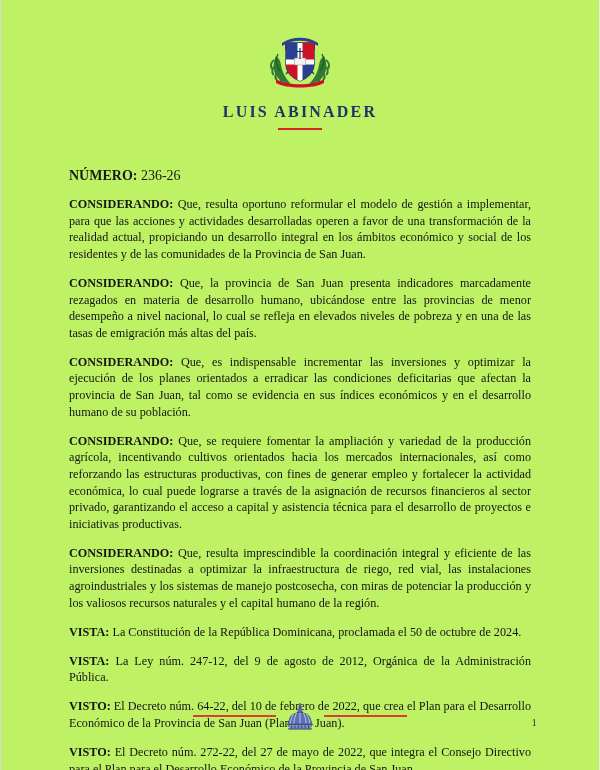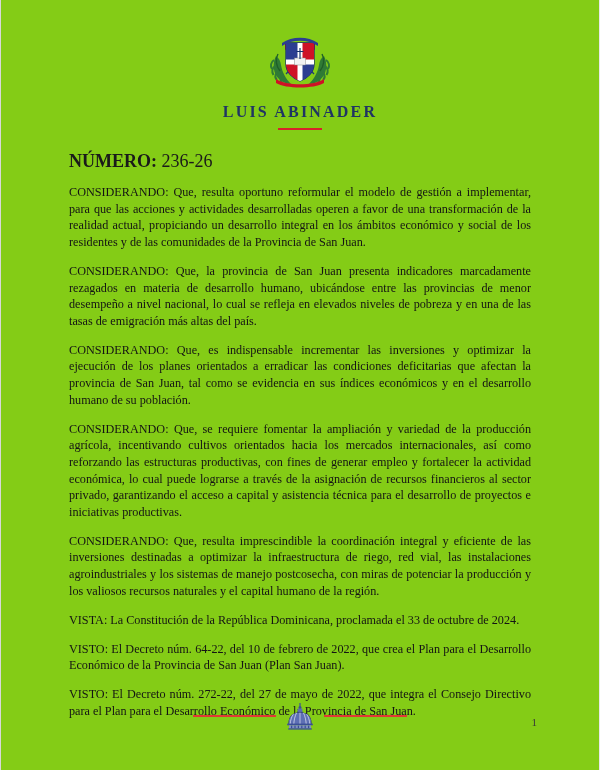--- a/index.html
+++ b/index.html
@@ -14,7 +14,7 @@
     position: relative;
     width: 600px;
     height: 770px;
-    background: #84cc16;
+    background: #bef264;
     box-sizing: border-box;
     overflow: hidden;
     border-left: 1px solid #d8d8d8;

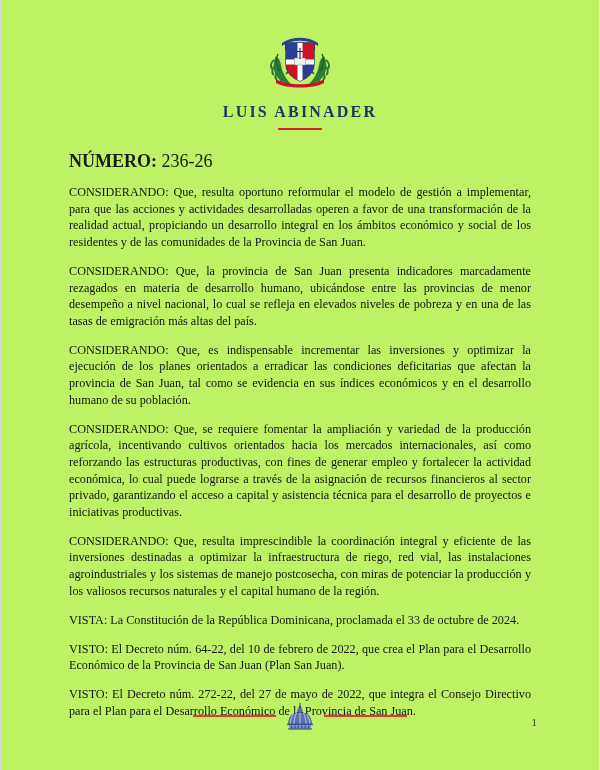--- a/index.html
+++ b/index.html
@@ -60,8 +60,8 @@
     box-sizing: border-box;
   }
   .numero-line {
-    margin-top: 21px;
-    font-size: 18px;
+    margin-top: 38px;
+    font-size: 14px;
     color: #1a1a1a;
   }
   .numero-label {

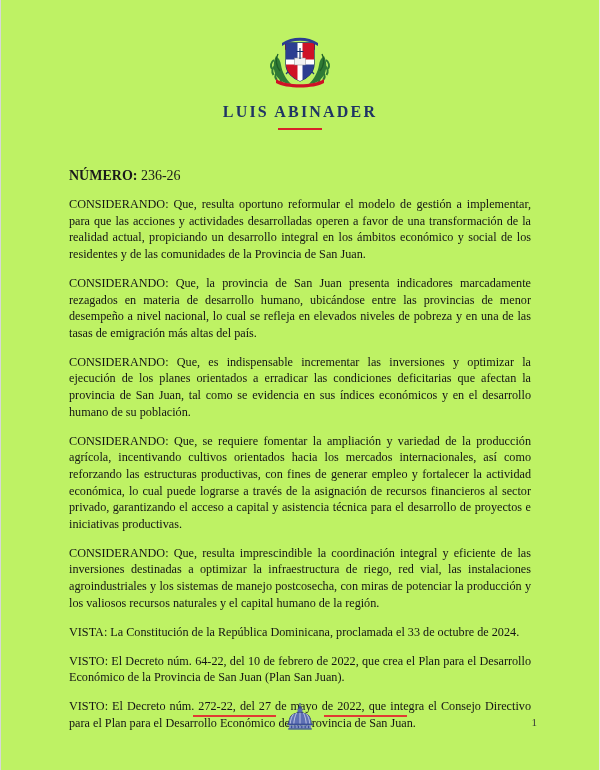--- a/index.html
+++ b/index.html
@@ -79,7 +79,7 @@
     hyphens: none;
   }
   .clause .kw {
-    font-weight: normal;
+    font-weight: bold;
     margin-top: 38px;
   }
 

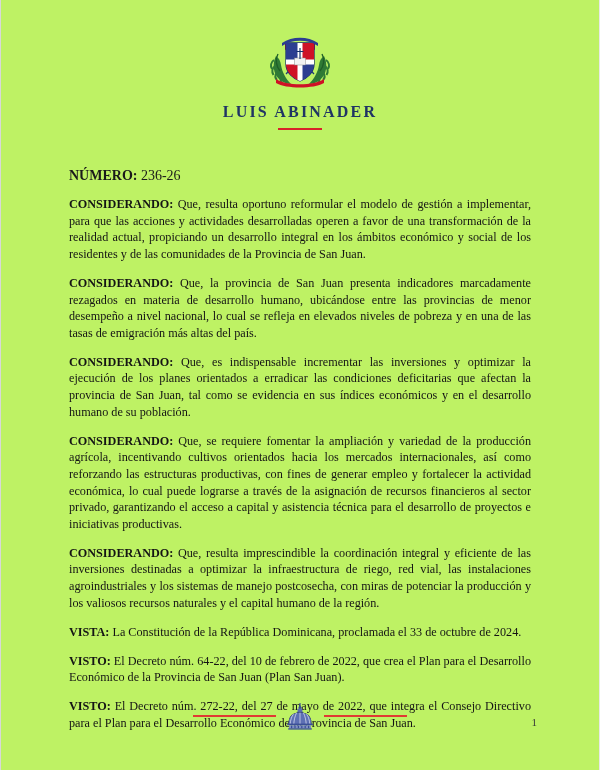--- a/index.html
+++ b/index.html
@@ -196,7 +196,7 @@
         <p class="clause"><span class="kw">CONSIDERANDO:</span><span> Que, es indispensable incrementar las inversiones y optimizar la ejecución de los planes orientados a erradicar las condiciones deficitarias que afectan la provincia de San Juan, tal como se evidencia en sus índices económicos y en el desarrollo humano de su población.</span></p>
         <p class="clause"><span class="kw">CONSIDERANDO:</span><span> Que, se requiere fomentar la ampliación y variedad de la producción agrícola, incentivando cultivos orientados hacia los mercados internacionales, así como reforzando las estructuras productivas, con fines de generar empleo y fortalecer la actividad económica, lo cual puede lograrse a través de la asignación de recursos financieros al sector privado, garantizando el acceso a capital y asistencia técnica para el desarrollo de proyectos e iniciativas productivas.</span></p>
         <p class="clause"><span class="kw">CONSIDERANDO:</span><span> Que, resulta imprescindible la coordinación integral y eficiente de las inversiones destinadas a optimizar la infraestructura de riego, red vial, las instalaciones agroindustriales y los sistemas de manejo postcosecha, con miras de potenciar la producción y los valiosos recursos naturales y el capital humano de la región.</span></p>
-        <p class="clause"><span class="kw">VISTA:</span><span> La Constitución de la República Dominicana, proclamada el 33 de octubre de 2024.</span></p>
+        <p class="clause"><span class="kw">VISTA:</span><span> La Constitución de la República Dominicana, proclamada el 50 de octubre de 2024.</span></p>
         <p class="clause"><span class="kw">VISTO:</span><span> El Decreto núm. 64-22, del 10 de febrero de 2022, que crea el Plan para el Desarrollo Económico de la Provincia de San Juan (Plan San Juan).</span></p>
         <p class="clause"><span class="kw">VISTO:</span><span> El Decreto núm. 272-22, del 27 de mayo de 2022, que integra el Consejo Directivo para el Plan para el Desarrollo Económico de la Provincia de San Juan.</span></p>
       </div>

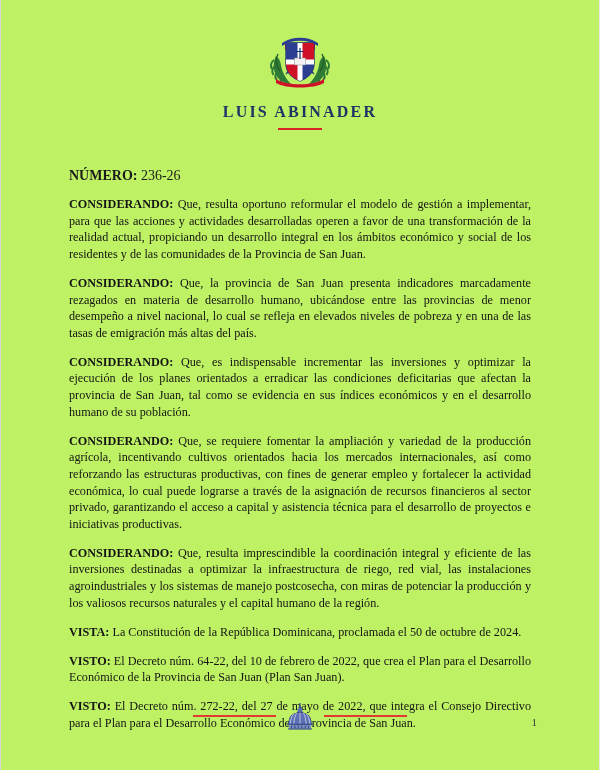--- a/index.html
+++ b/index.html
@@ -197,6 +197,7 @@
         <p class="clause"><span class="kw">CONSIDERANDO:</span><span> Que, se requiere fomentar la ampliación y variedad de la producción agrícola, incentivando cultivos orientados hacia los mercados internacionales, así como reforzando las estructuras productivas, con fines de generar empleo y fortalecer la actividad económica, lo cual puede lograrse a través de la asignación de recursos financieros al sector privado, garantizando el acceso a capital y asistencia técnica para el desarrollo de proyectos e iniciativas productivas.</span></p>
         <p class="clause"><span class="kw">CONSIDERANDO:</span><span> Que, resulta imprescindible la coordinación integral y eficiente de las inversiones destinadas a optimizar la infraestructura de riego, red vial, las instalaciones agroindustriales y los sistemas de manejo postcosecha, con miras de potenciar la producción y los valiosos recursos naturales y el capital humano de la región.</span></p>
         <p class="clause"><span class="kw">VISTA:</span><span> La Constitución de la República Dominicana, proclamada el 50 de octubre de 2024.</span></p>
+        <p class="clause"><span class="kw">VISTA:</span><span> La Ley núm. 247-12, del 9 de agosto de 2012, Orgánica de la Administración Pública.</span></p>
         <p class="clause"><span class="kw">VISTO:</span><span> El Decreto núm. 64-22, del 10 de febrero de 2022, que crea el Plan para el Desarrollo Económico de la Provincia de San Juan (Plan San Juan).</span></p>
         <p class="clause"><span class="kw">VISTO:</span><span> El Decreto núm. 272-22, del 27 de mayo de 2022, que integra el Consejo Directivo para el Plan para el Desarrollo Económico de la Provincia de San Juan.</span></p>
       </div>

